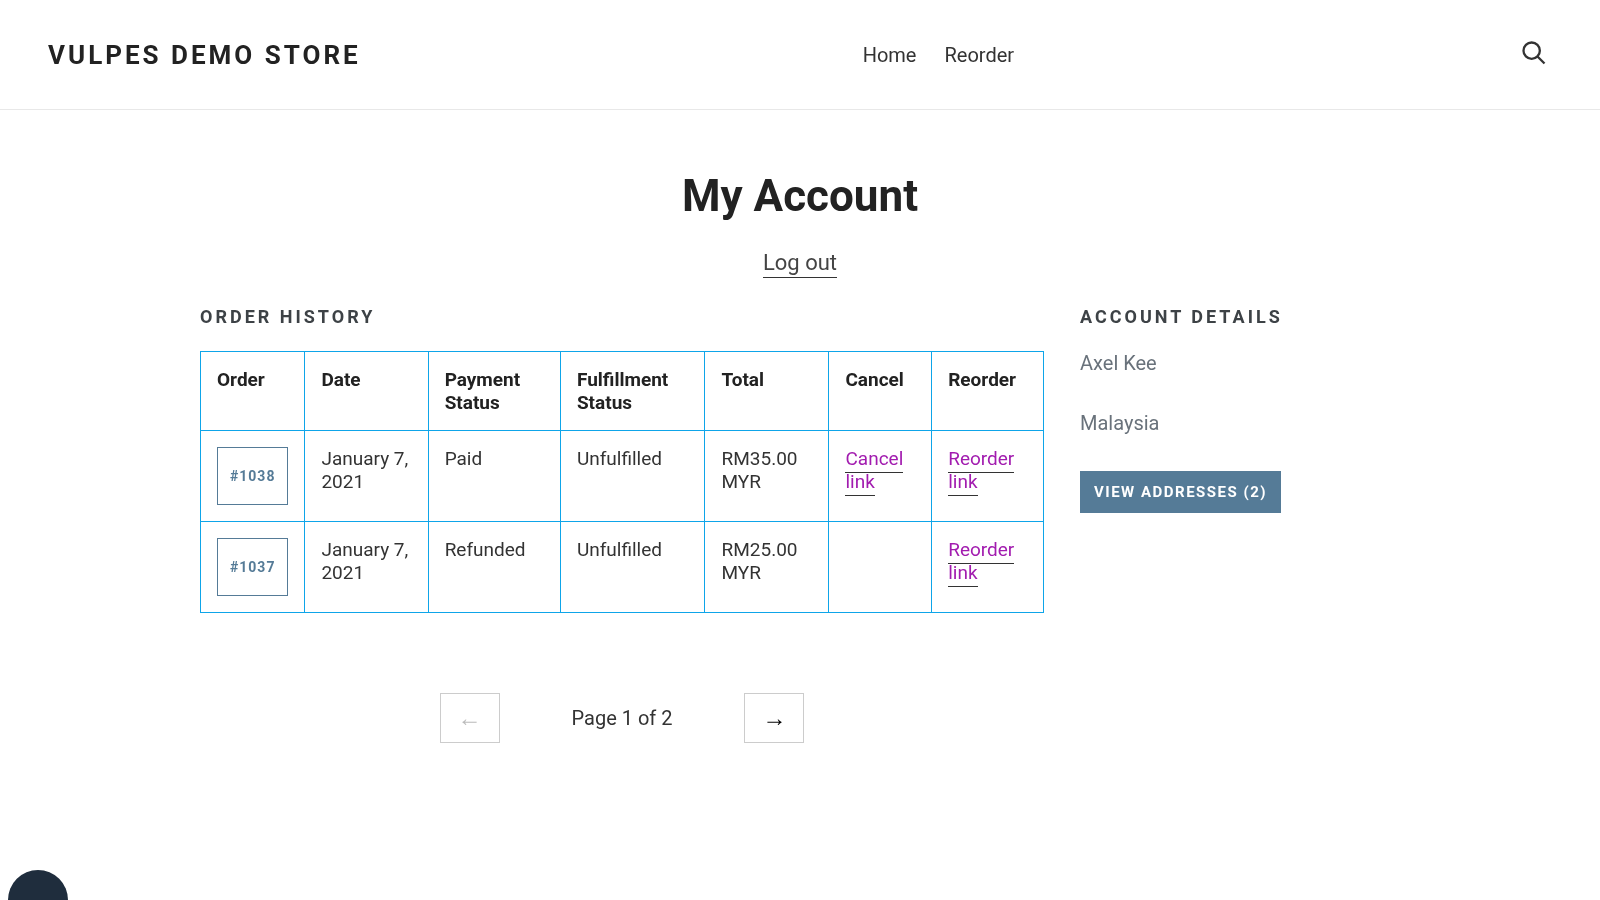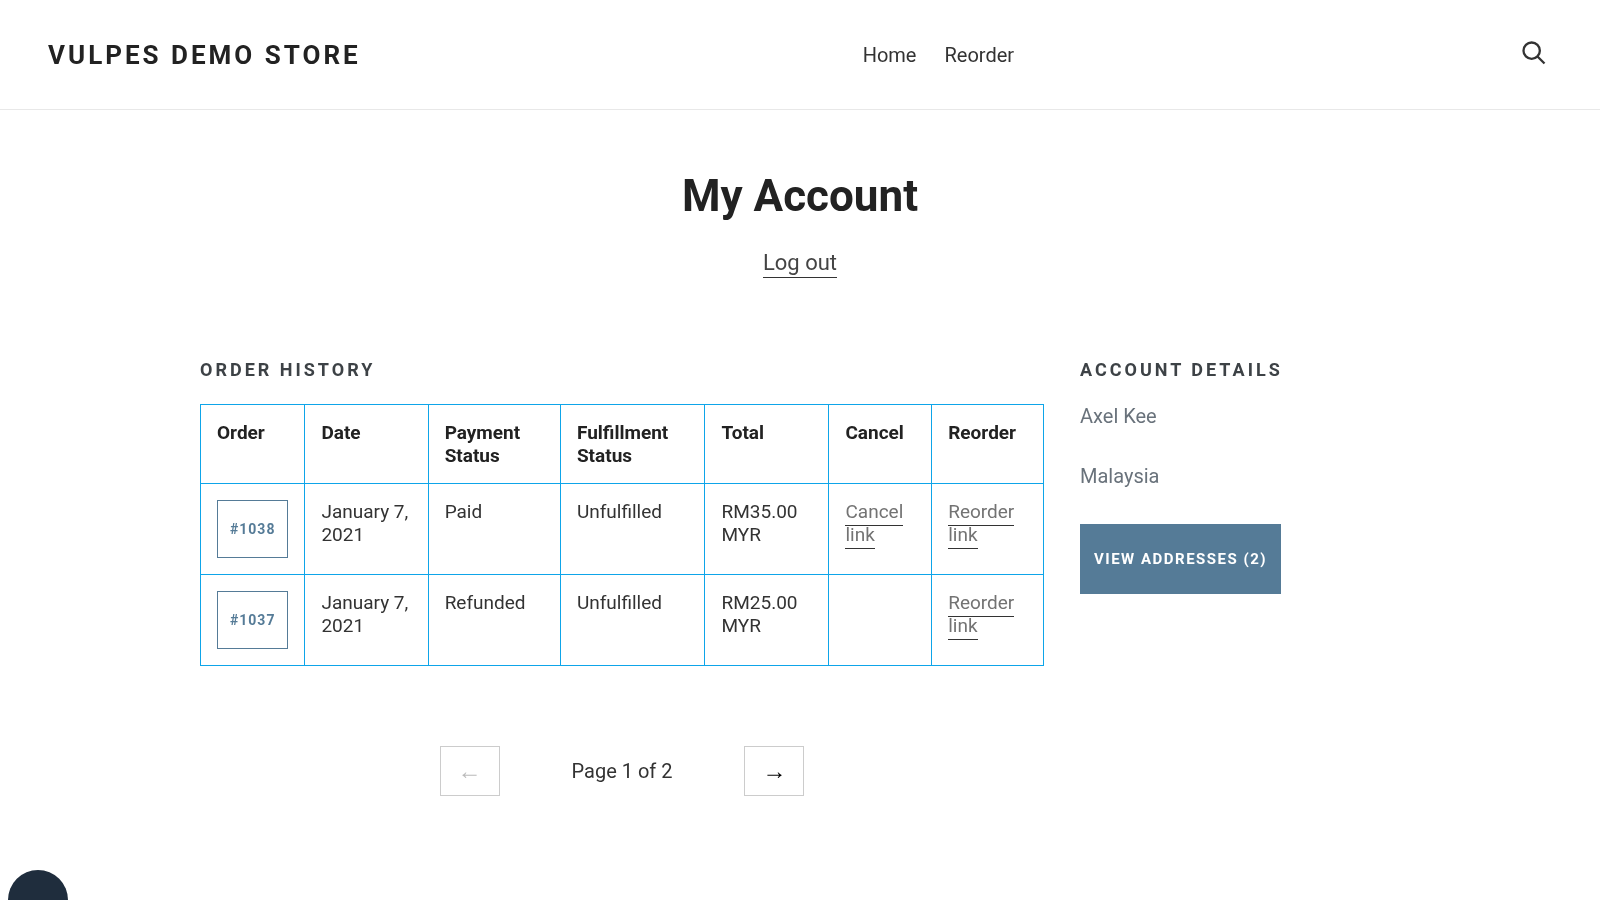--- a/index.html
+++ b/index.html
@@ -67,7 +67,7 @@
       text-decoration: none;
       border-bottom: 1px solid #333;
       padding-bottom: 2px;
-      margin-bottom: 81px;
+      margin-bottom: 28px;
     }
     .content {
       display: flex;

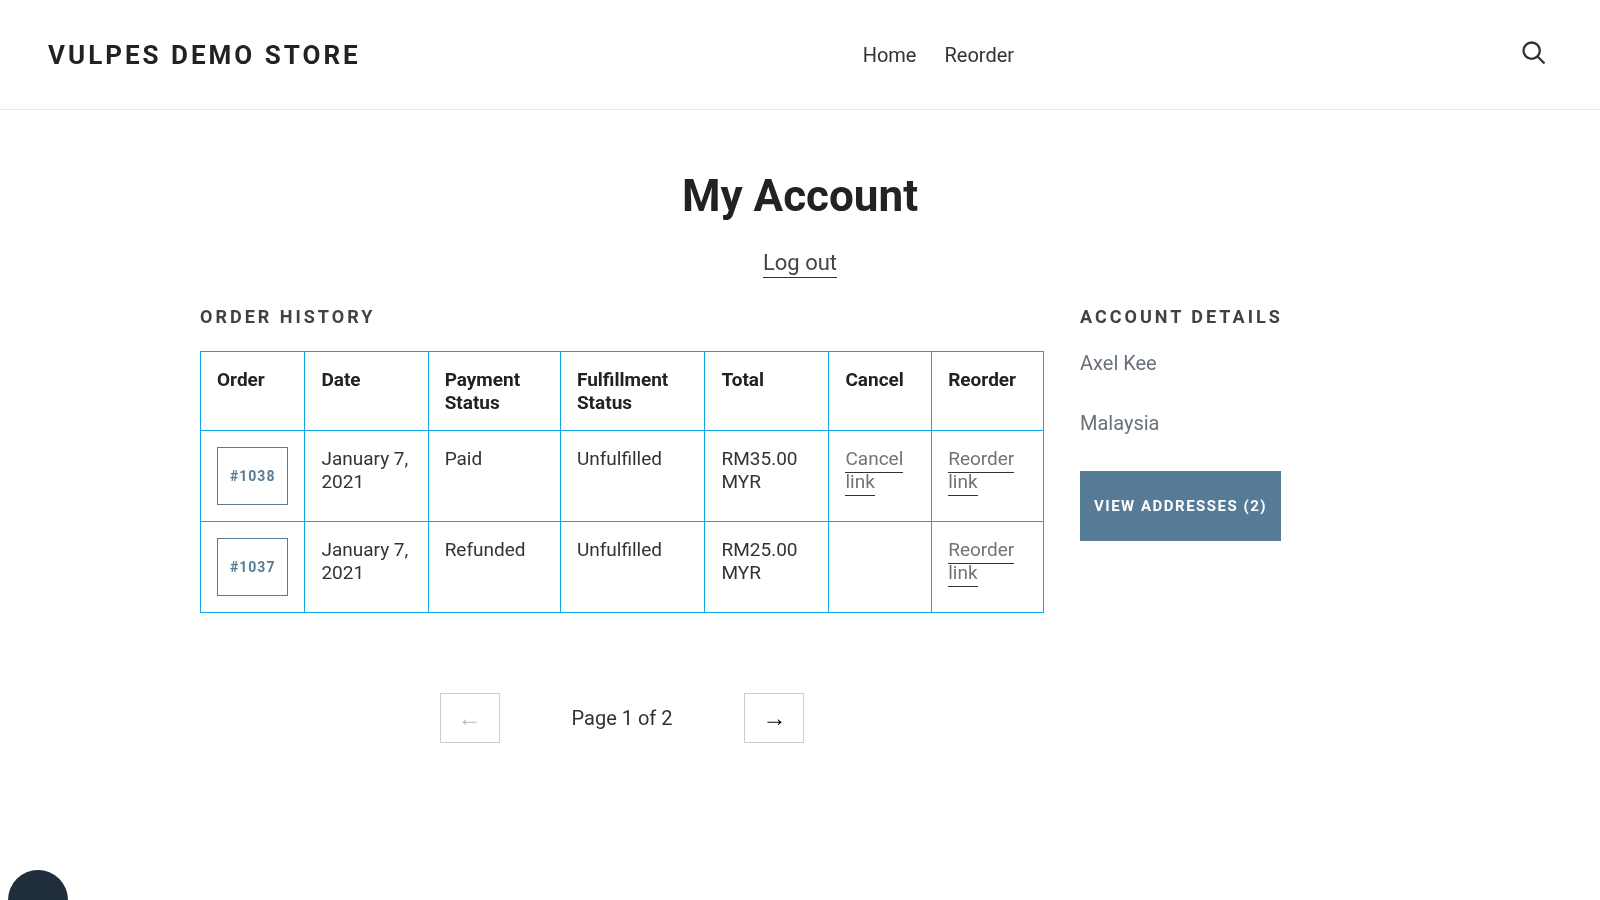--- a/index.html
+++ b/index.html
@@ -117,7 +117,7 @@
       background: #fff;
     }
     .link-underline {
-      color: #737373;
+      color: #a21caf;
       text-decoration: none;
       border-bottom: 1px solid #333;
       padding-bottom: 2px;

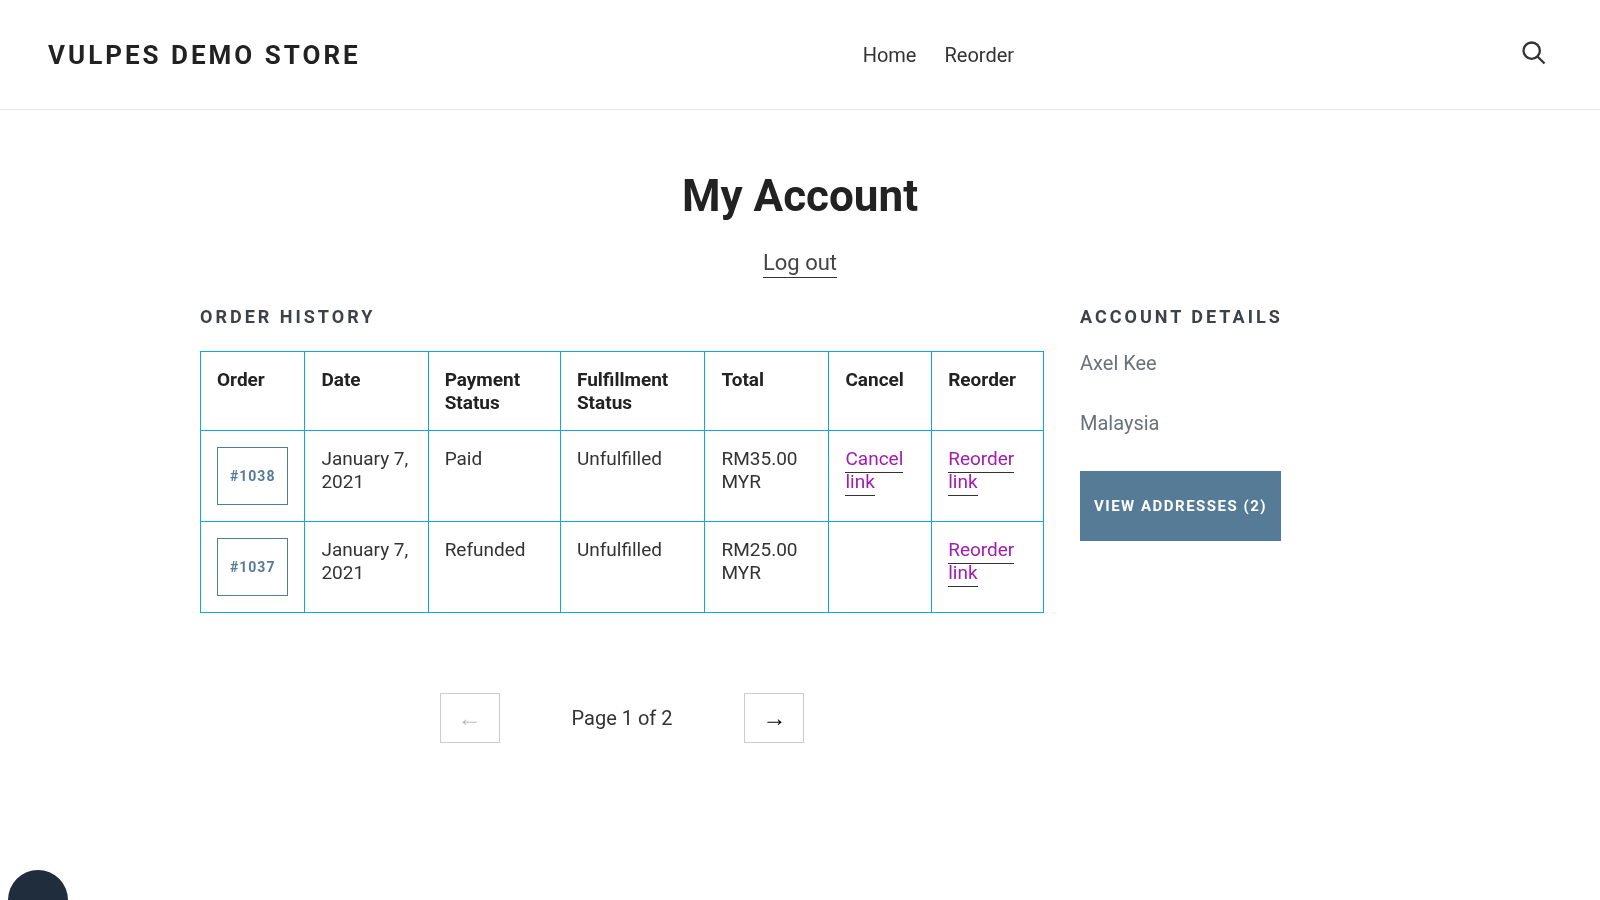--- a/index.html
+++ b/index.html
@@ -159,7 +159,7 @@
       font-size: 15px;
       font-weight: 700;
       letter-spacing: 1.5px;
-      padding: 26px 14px;
+      padding: 12px 14px;
       border: none;
       text-decoration: none;
       cursor: pointer;

